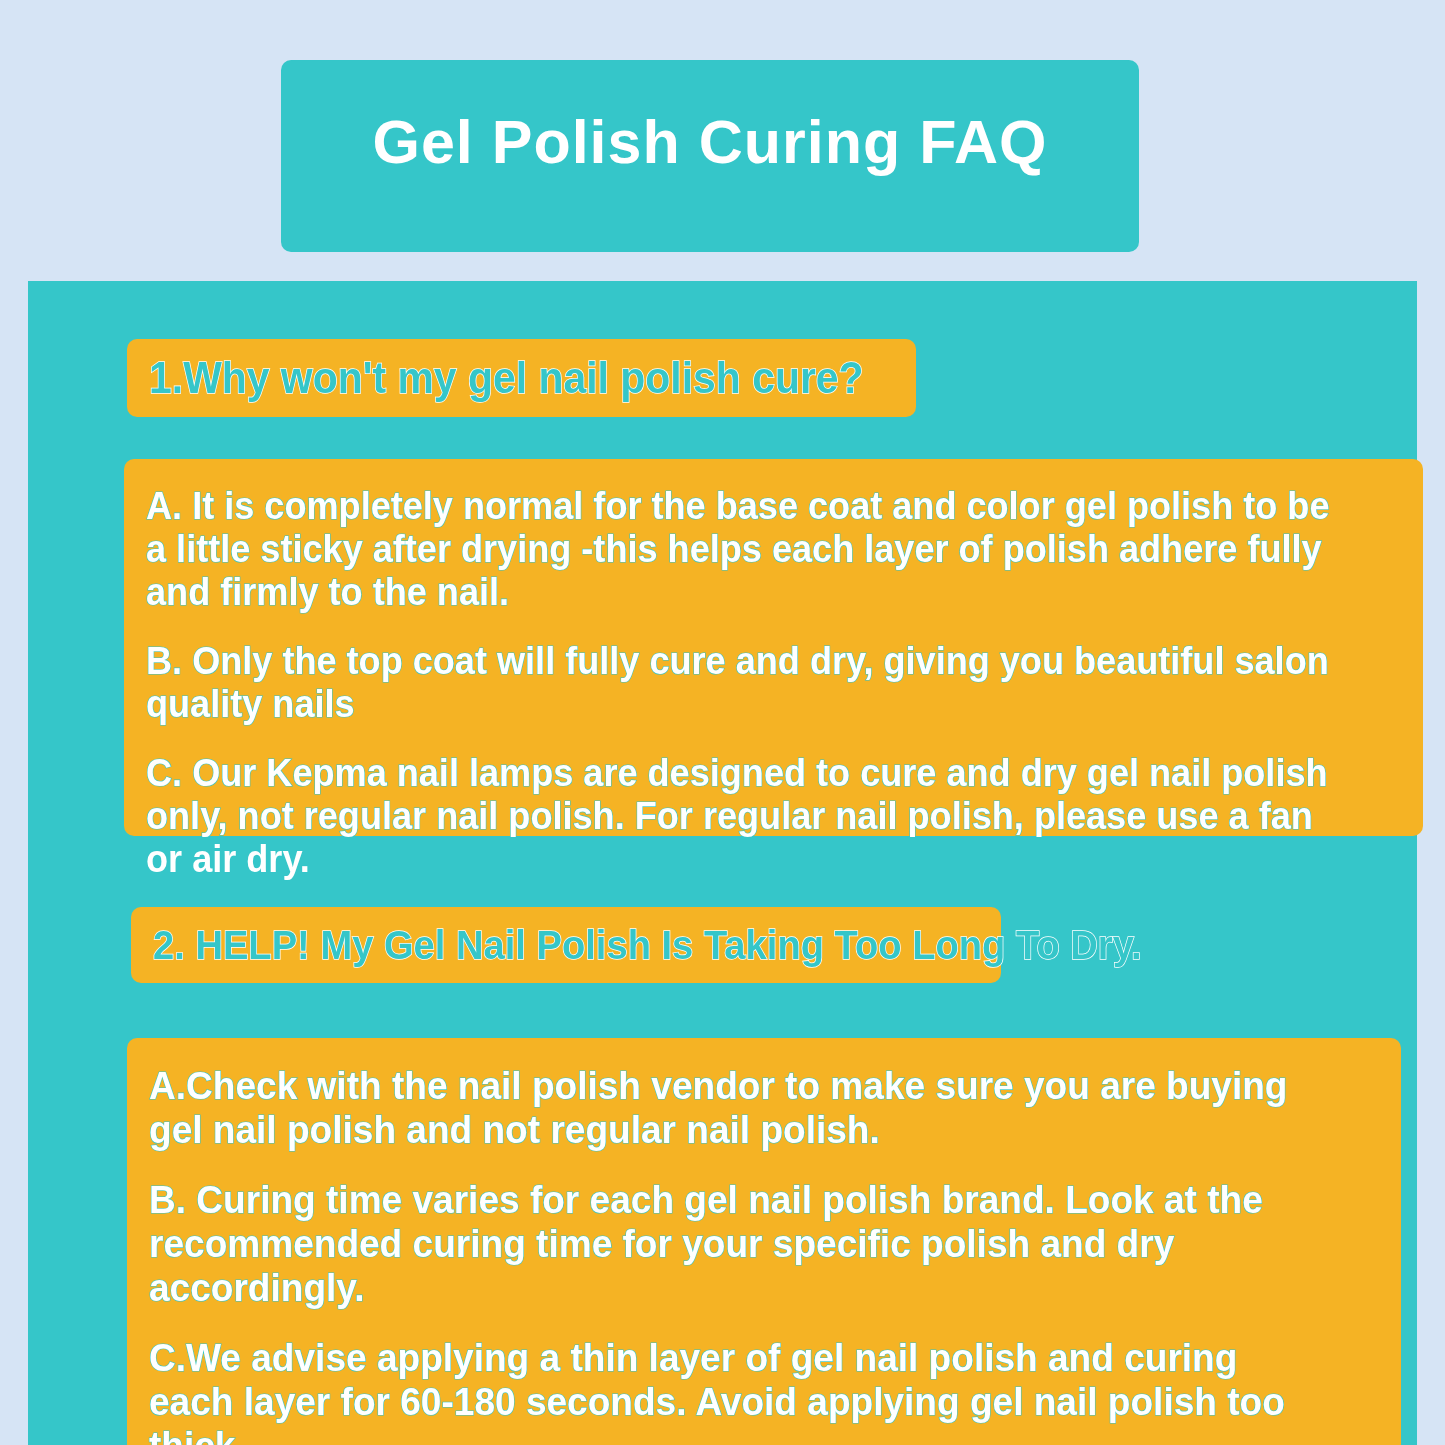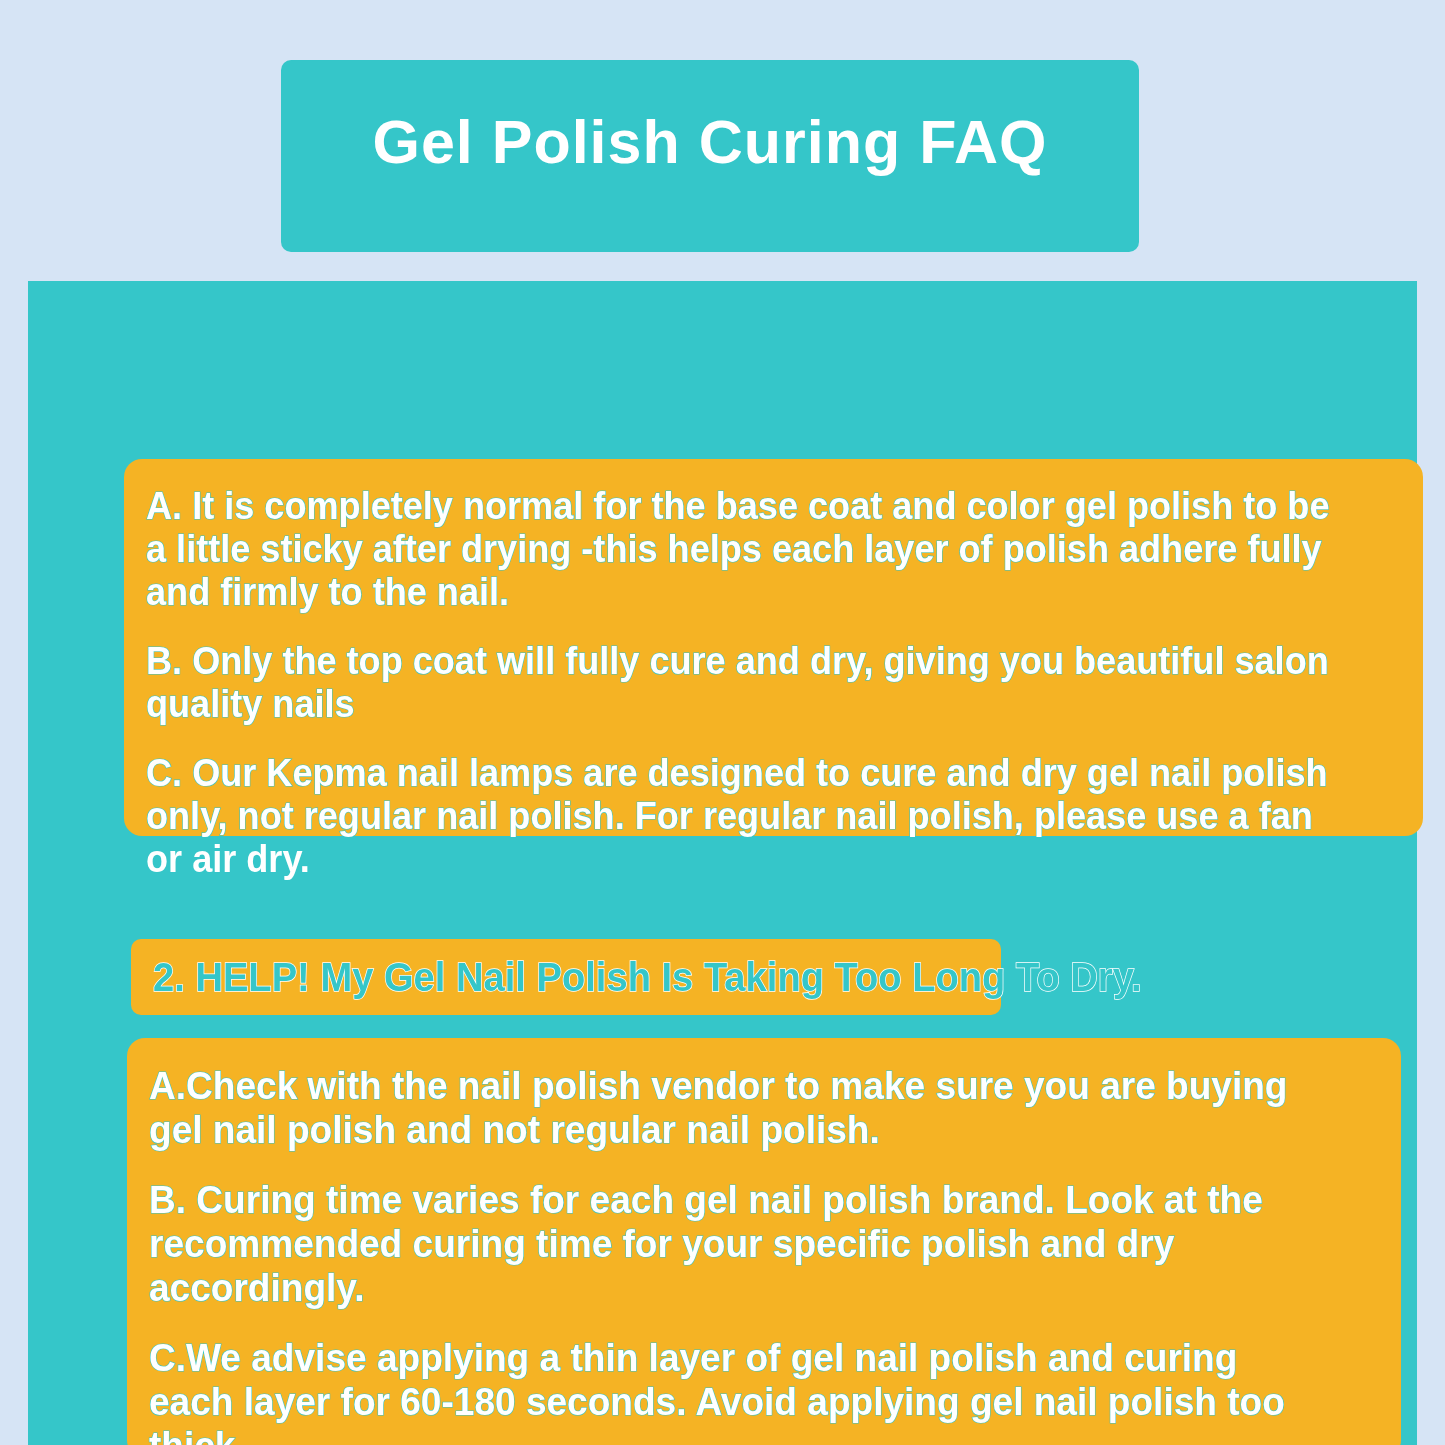--- a/index.html
+++ b/index.html
@@ -139,6 +139,9 @@
 
   <div class="faq-body">
 
+    <div class="question-pill q1">
+      <span class="question-text">1.Why won't my gel nail polish cure?</span>
+    </div>
 
     <div class="answer-panel a1">
       <div class="answer-line">A. It is completely normal for the base coat and color gel polish to be a little sticky after drying -this helps each layer of polish adhere fully and firmly to the nail.</div>

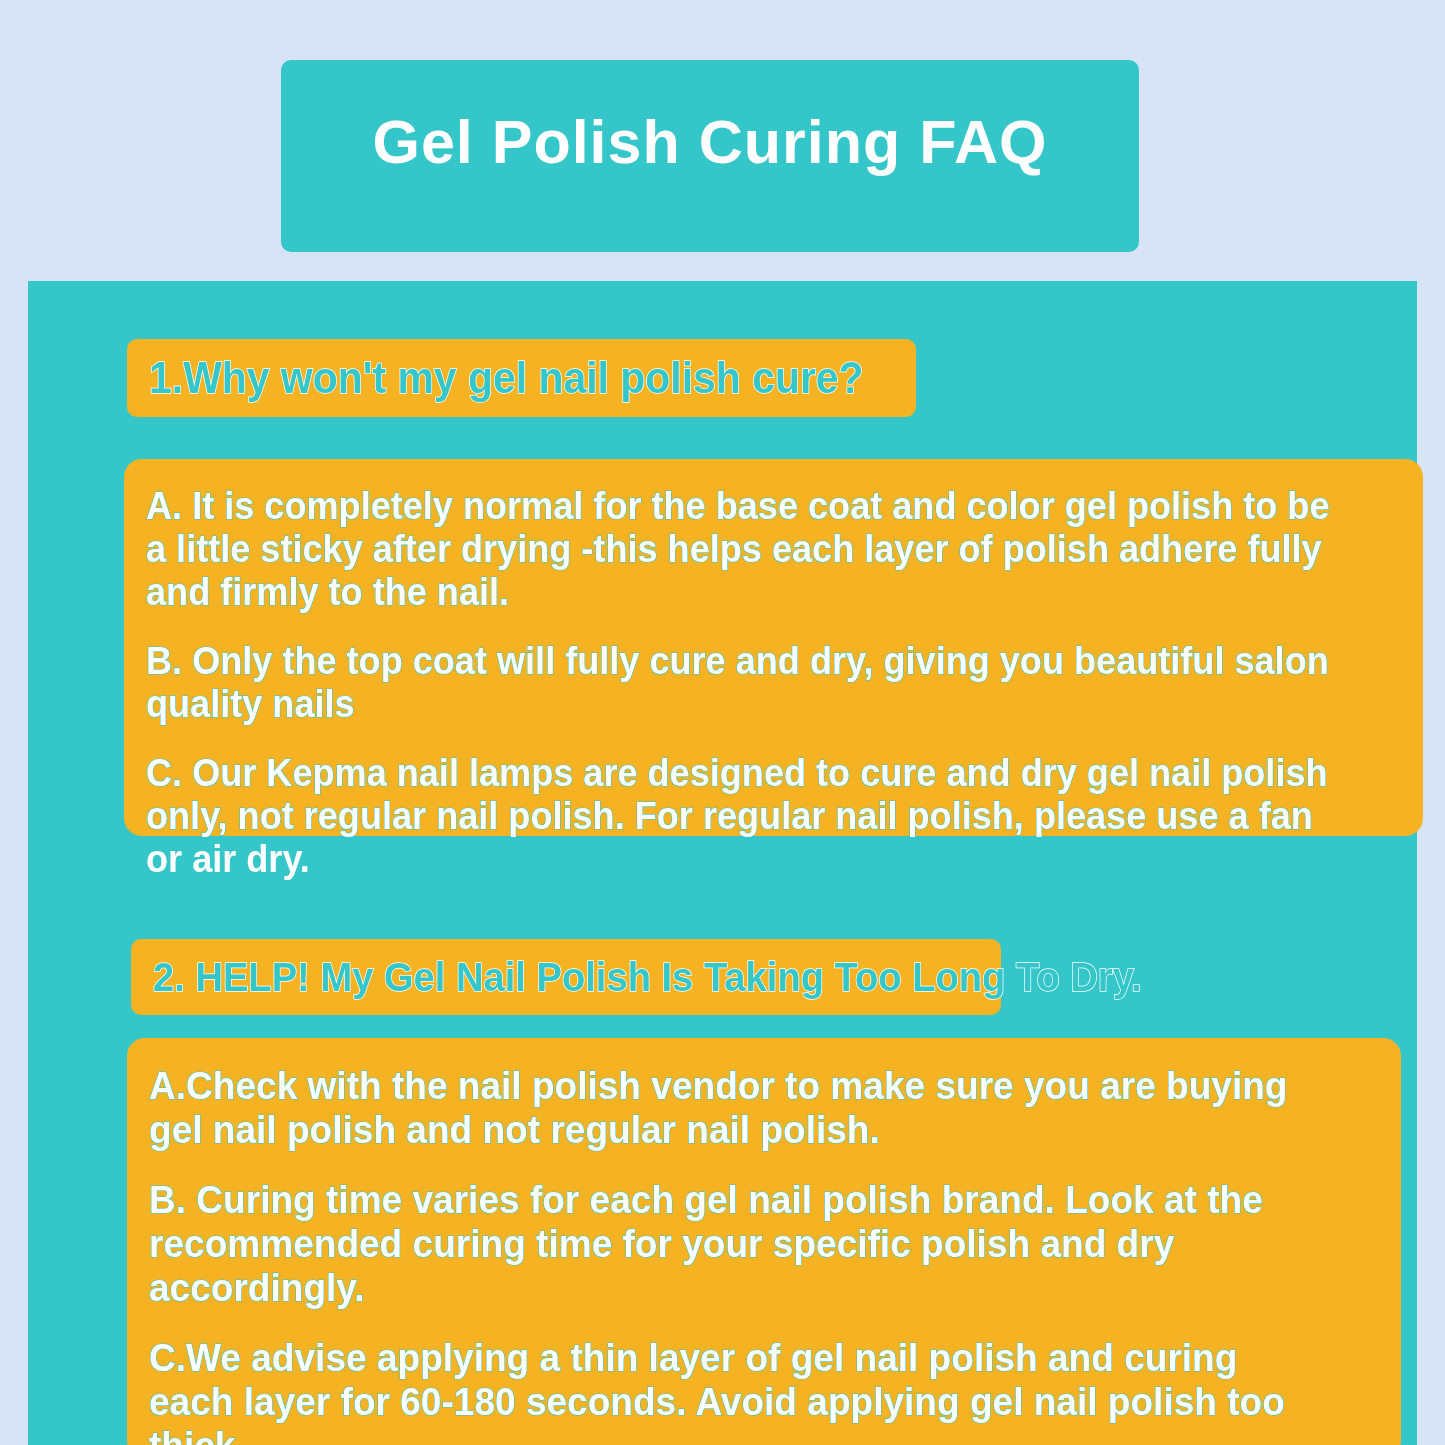--- a/index.html
+++ b/index.html
@@ -96,7 +96,7 @@
   .answer-panel {
     position: absolute;
     background: #f5b324;
-    border-radius: 18px;
+    border-radius: 10px;
     box-sizing: border-box;
     padding: 26px 22px 20px 22px;
   }

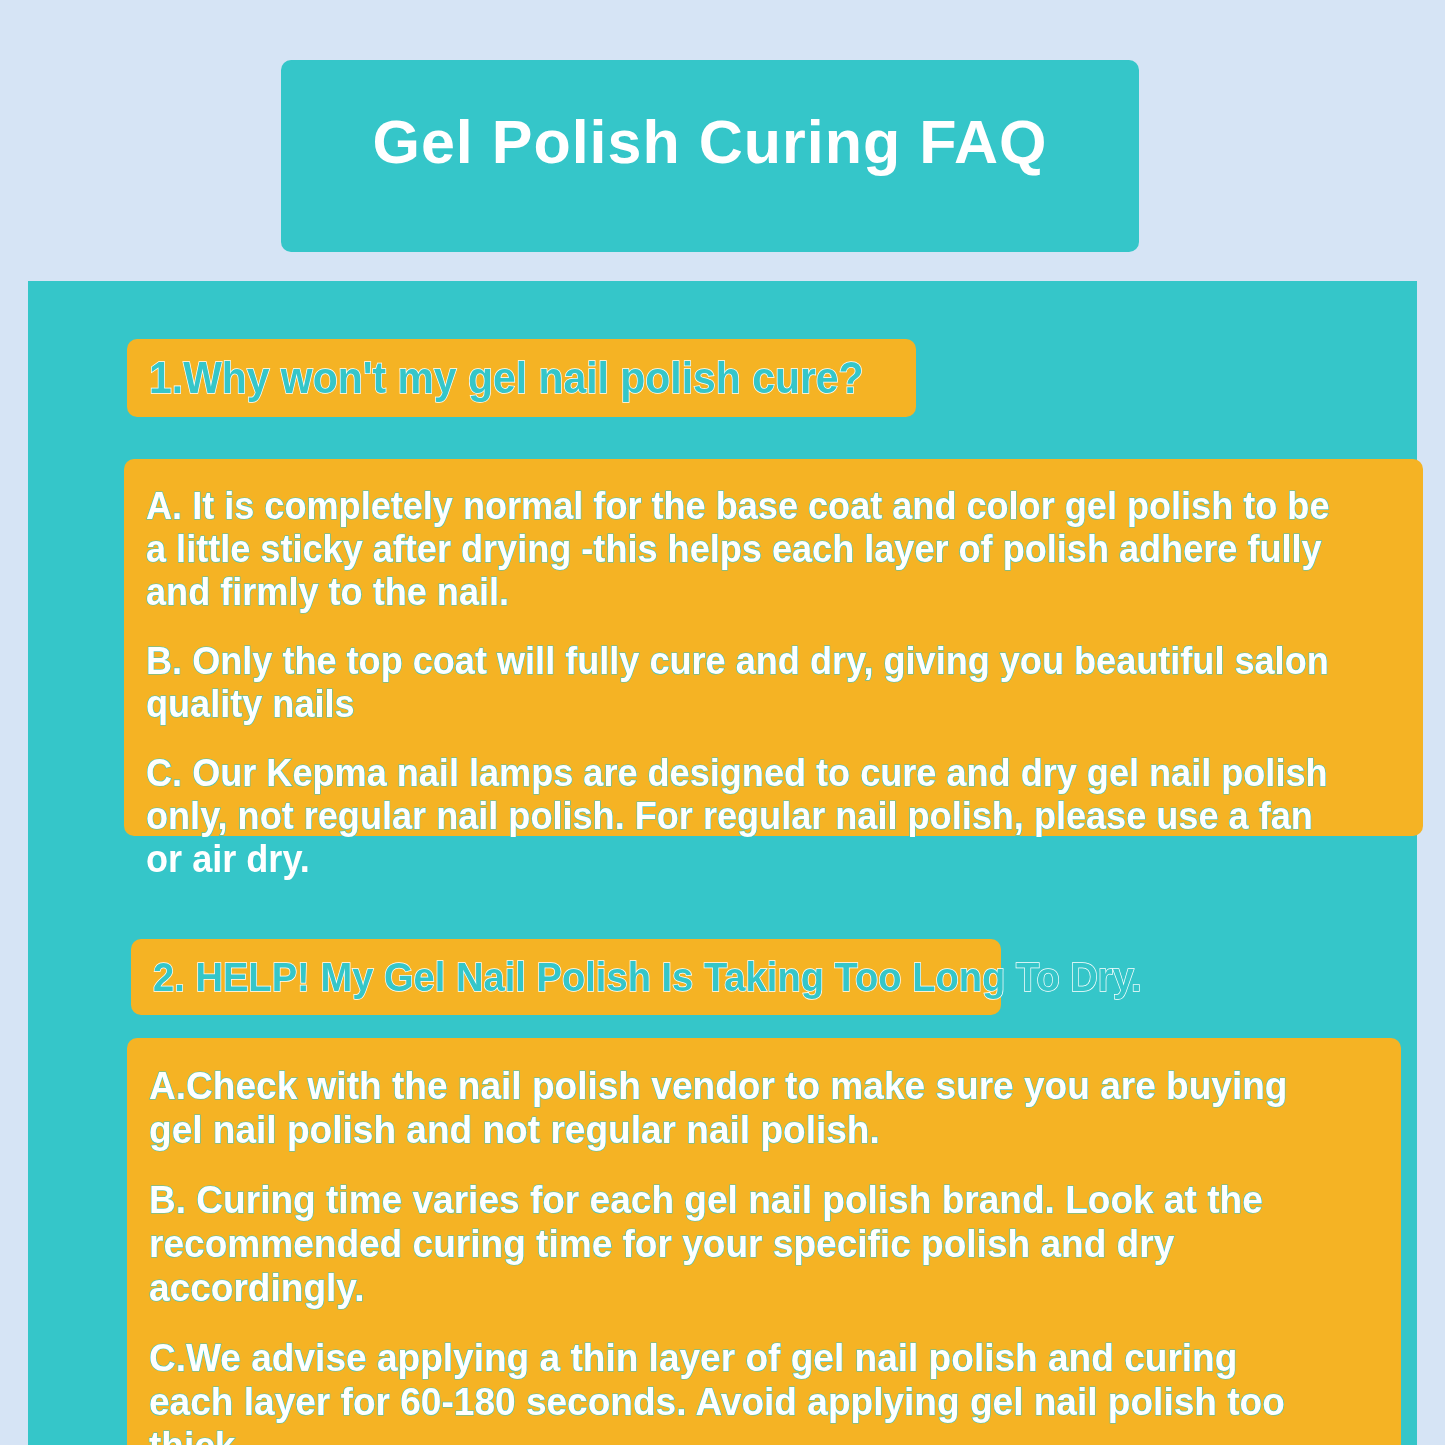--- a/index.html
+++ b/index.html
@@ -75,7 +75,7 @@
   }
   .q2 {
     left: 103px;
-    top: 658px;
+    top: 626px;
     width: 870px;
     height: 76px;
   }

